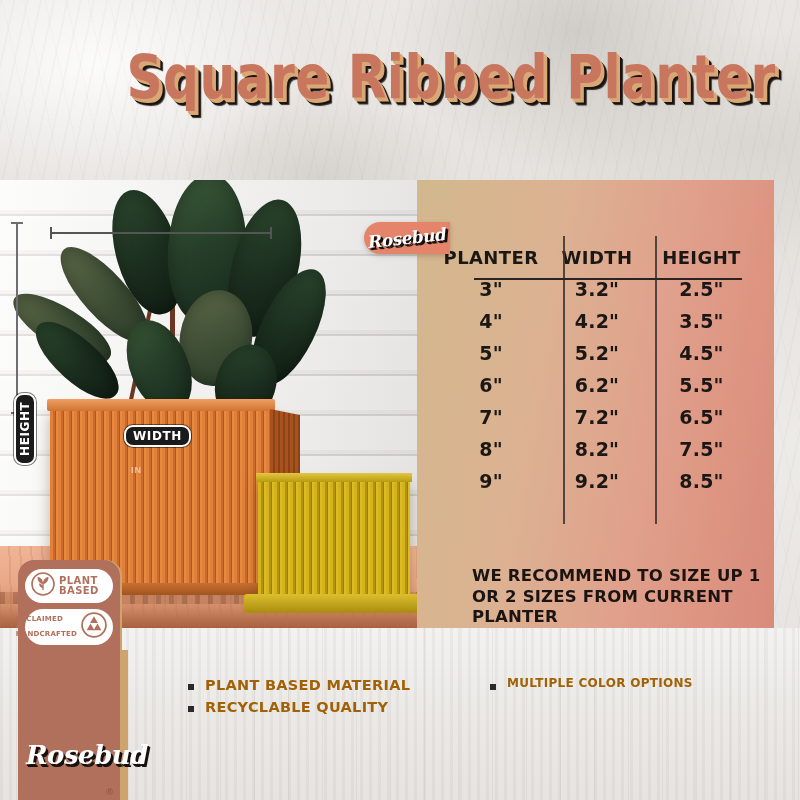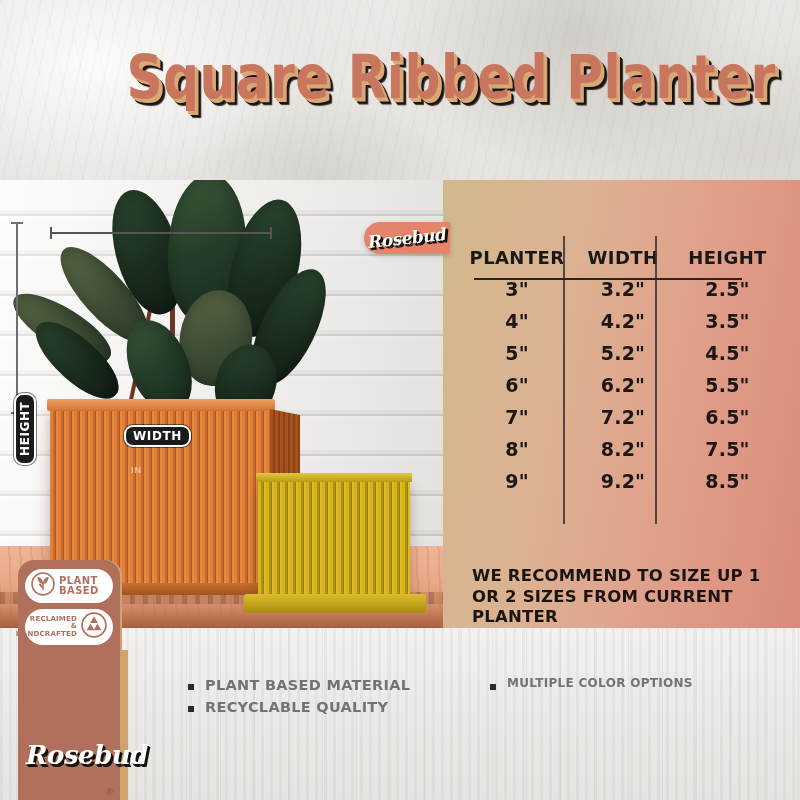--- a/index.html
+++ b/index.html
@@ -281,7 +281,7 @@
 
   
   .spec-panel{
-    position:absolute; left:443px; top:180px; width:357px; height:448px;
+    position:absolute; left:417px; top:180px; width:357px; height:448px;
     background:linear-gradient(100deg,#d2b88d 0%, #dcb292 34%, #e0a18c 62%, #dd9582 82%, #d98b7b 100%);
     z-index:4;
   }

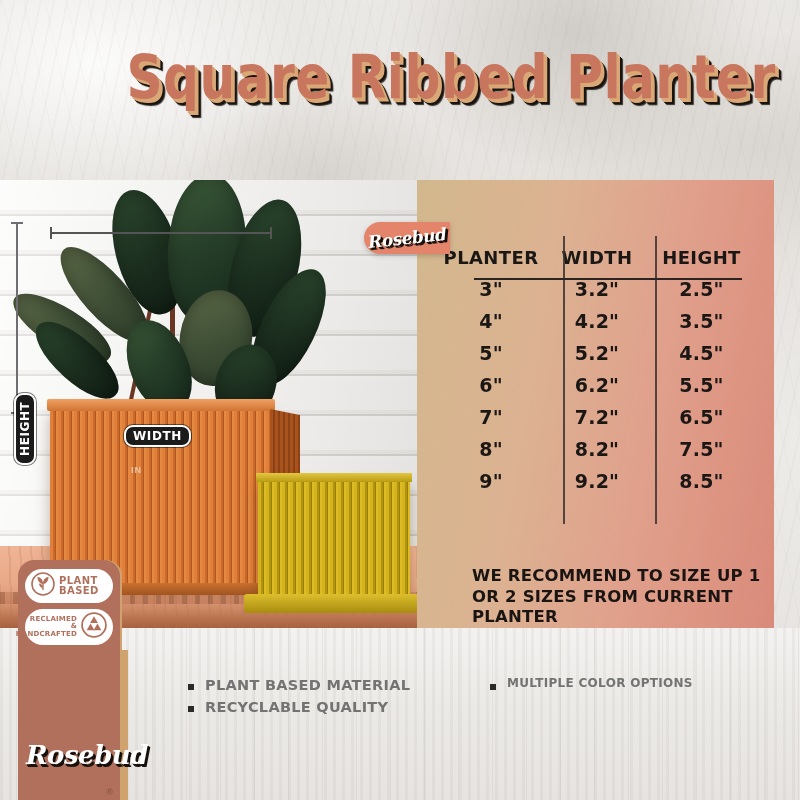--- a/index.html
+++ b/index.html
@@ -256,7 +256,7 @@
     line-height:1.02;
   }
   .eco-chip .eco-txt{ font-size:10px; letter-spacing:.4px; }
-  .eco-chip.rev .eco-txt{ font-size:7px; text-align:right; letter-spacing:.2px; }
+  .eco-chip.rev .eco-txt{ font-size:7px; text-align:left; letter-spacing:.2px; }
   .eco-ico{ flex:0 0 auto; }
 
   

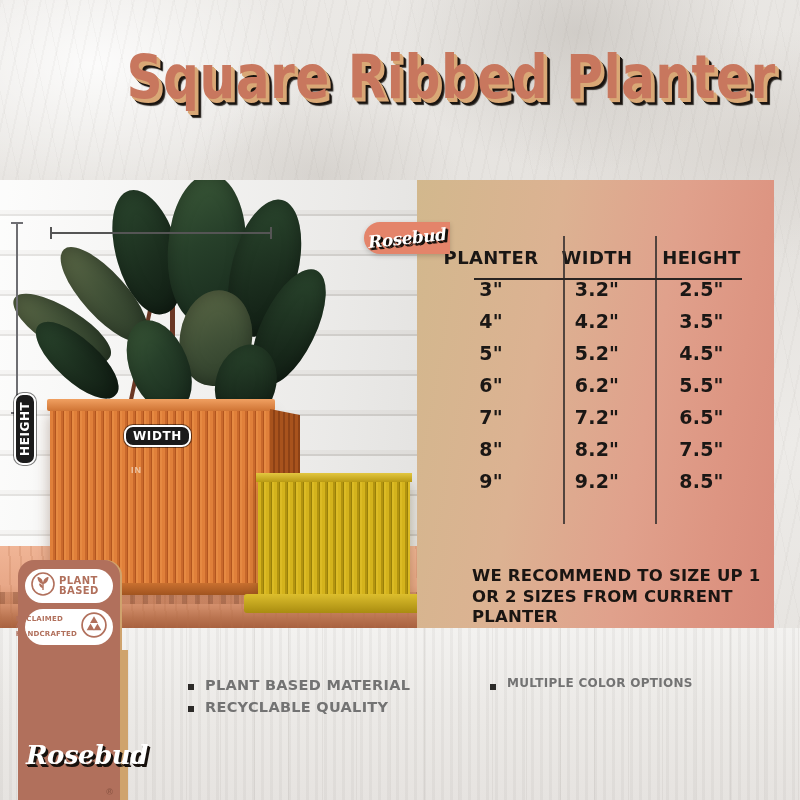--- a/index.html
+++ b/index.html
@@ -350,7 +350,7 @@
     font-size:14.5px;
     line-height:1.26;
     letter-spacing:.3px;
-    color:#737373;
+    color:#a16207;
   }
   .feat-col.right .feat-text{ font-size:12px; }
 </style>

